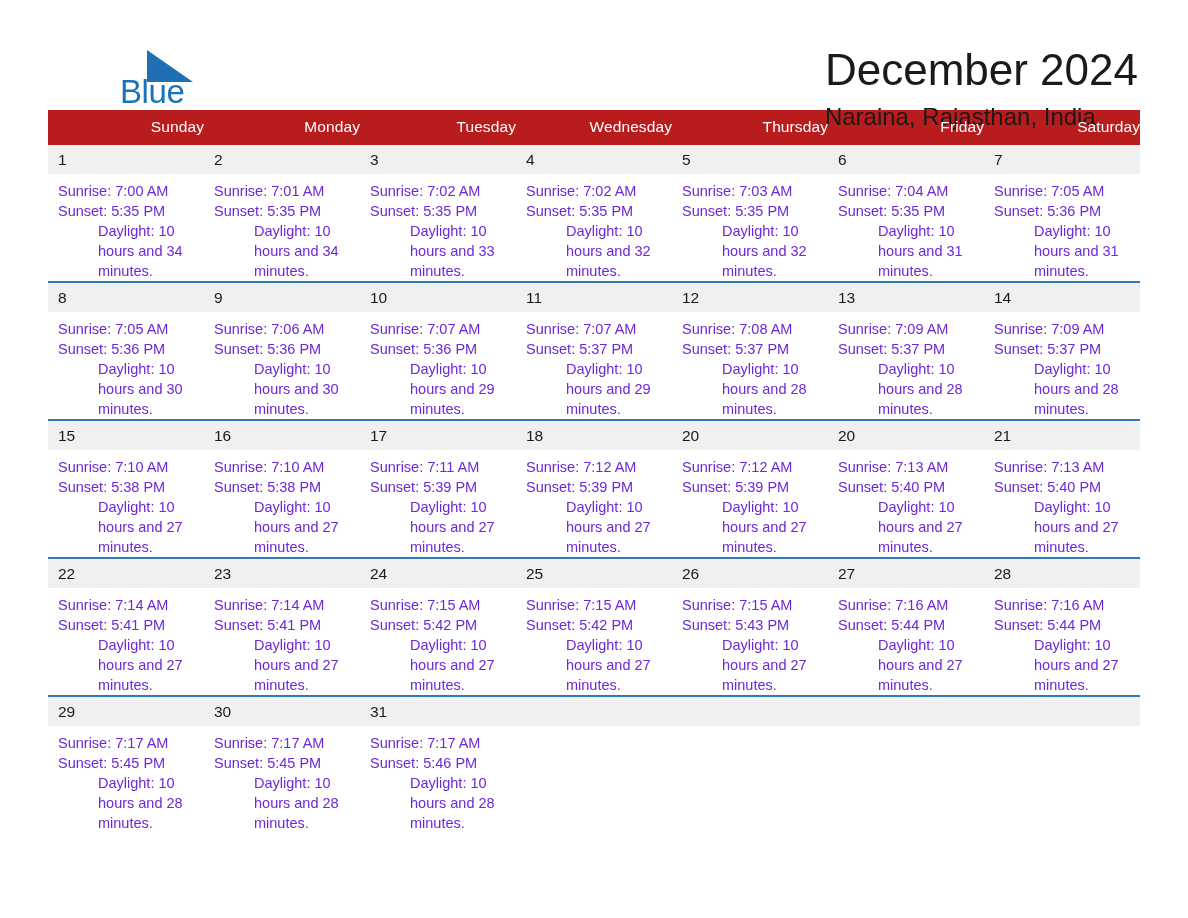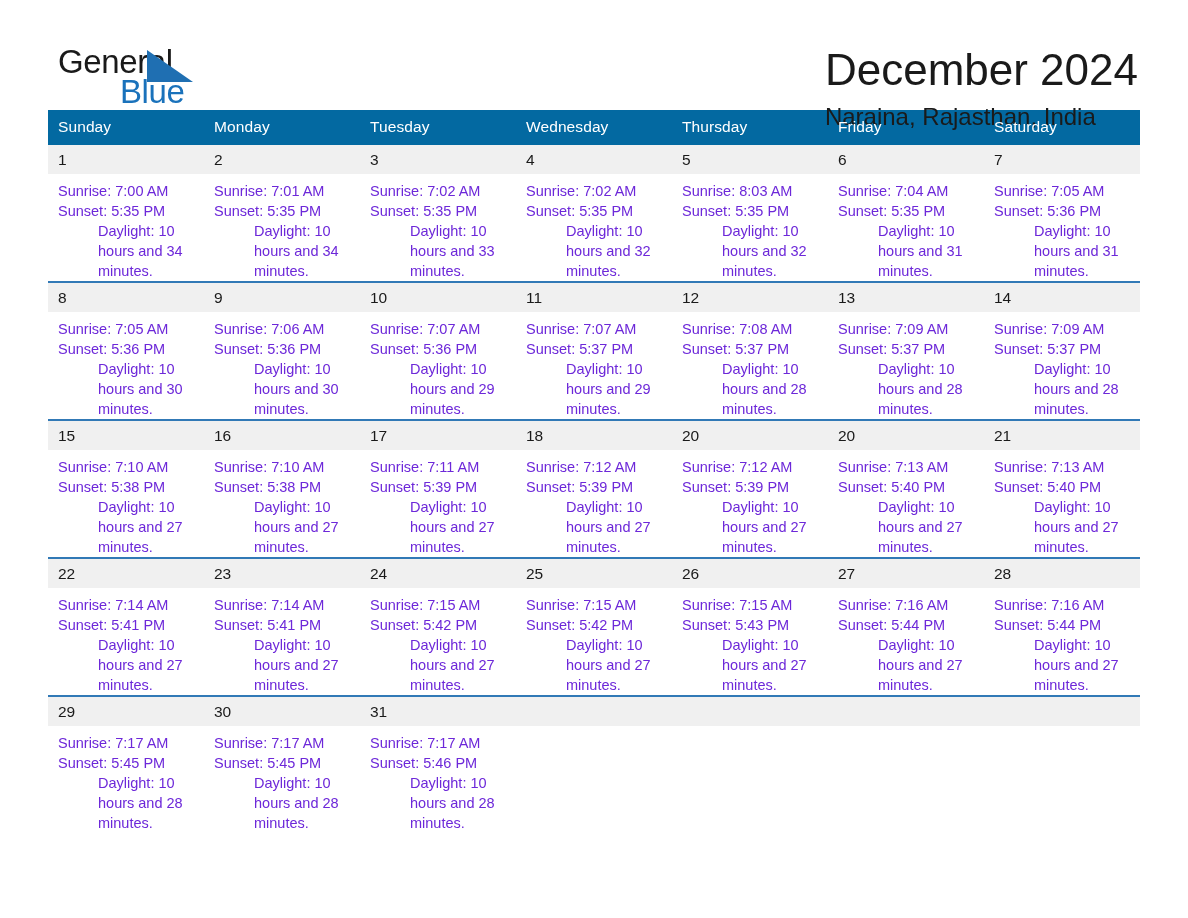--- a/index.html
+++ b/index.html
@@ -141,7 +141,6 @@
   <div class="header">
 
     <div class="brand">
-      <div class="brand-line1">General</div>
       <div class="brand-tri"></div>
       <div class="brand-line2">Blue</div>
     </div>

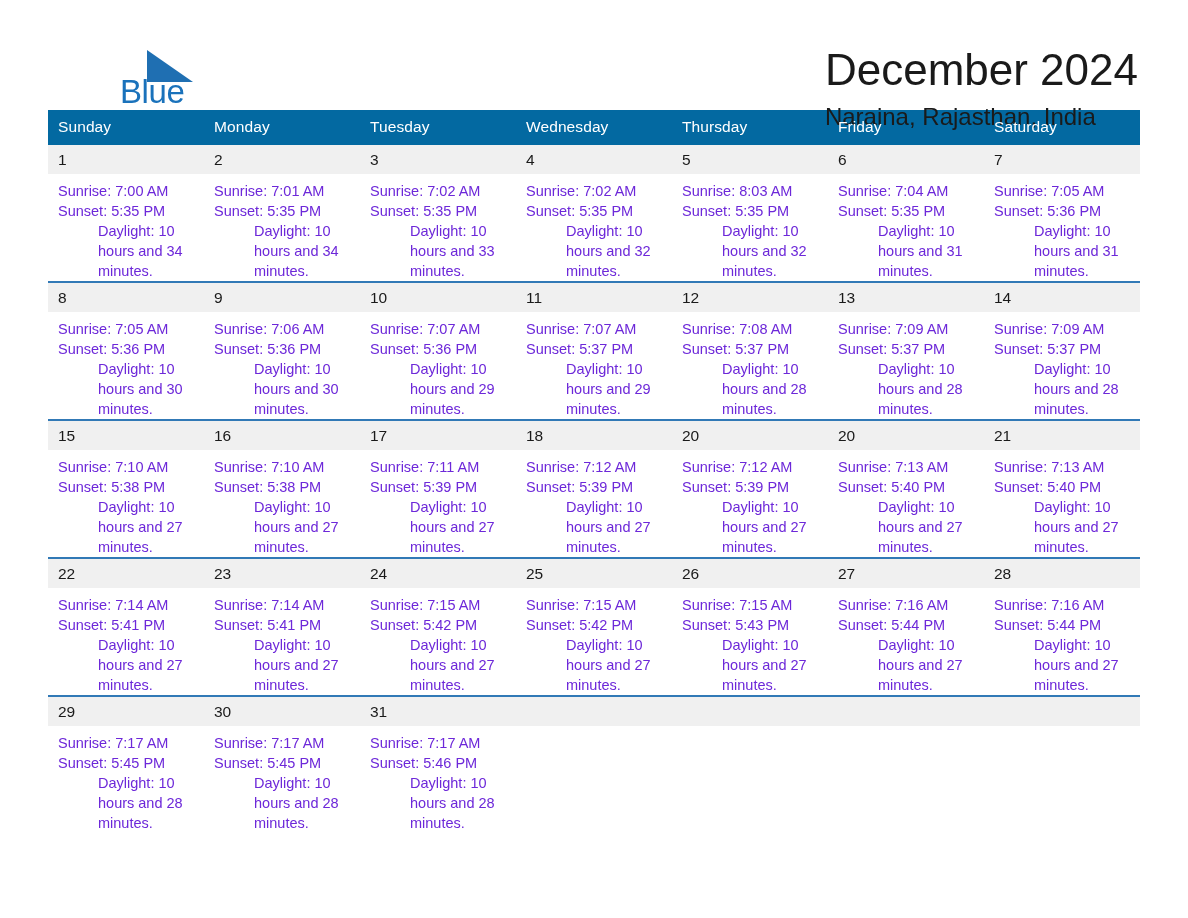--- a/index.html
+++ b/index.html
@@ -90,11 +90,11 @@
   .calendar col { width: 156px; }
 
   thead th {
-    background: #0369a1;
+    background: #b91c1c;
     color: #ffffff;
     font-size: 15.5px;
     font-weight: normal;
-    text-align: left;
+    text-align: right;
     padding: 8px 0 9px 10px;
     height: 18px;
     letter-spacing: 0.1px;

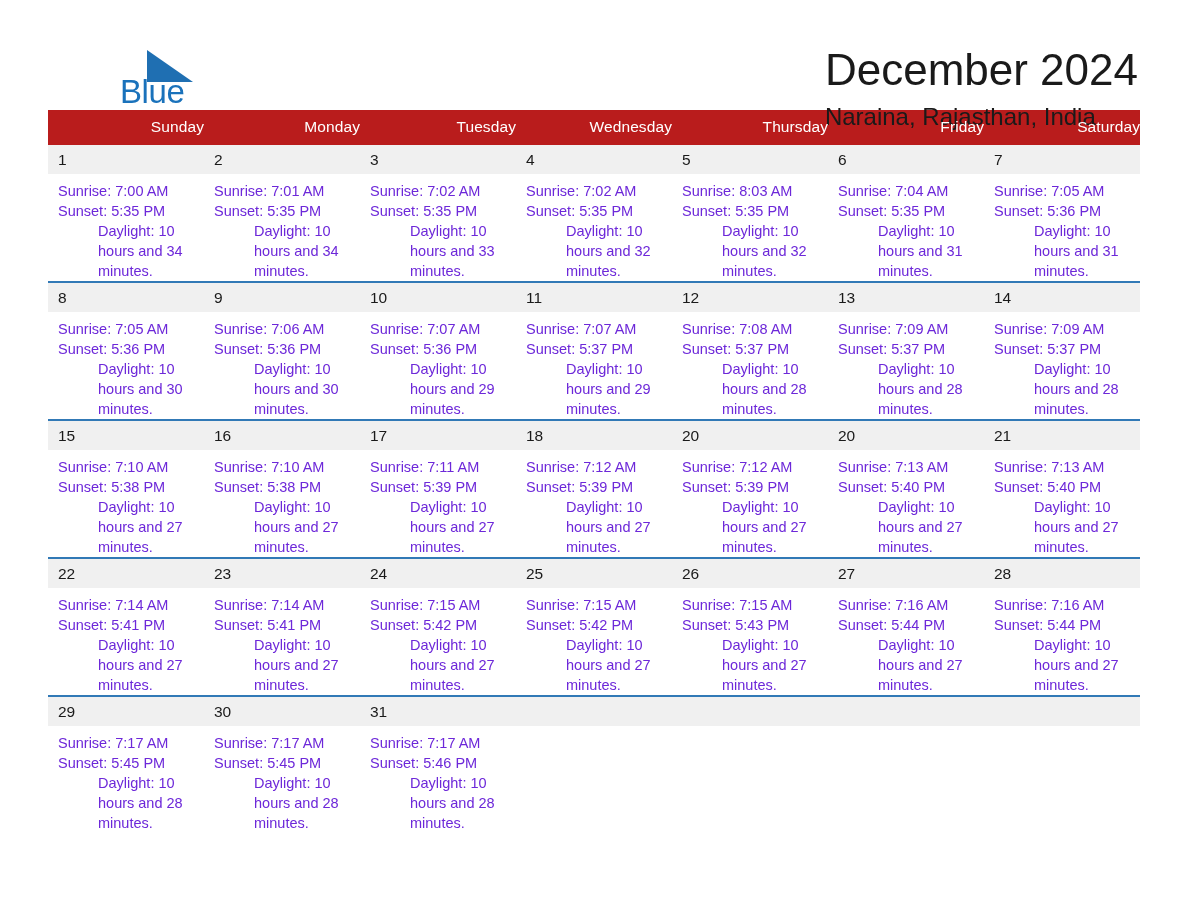--- a/index.html
+++ b/index.html
@@ -211,7 +211,7 @@
         <td>
           <div class="daynum">5</div>
           <div class="details">
-            <div>Sunrise: 8:03 AM</div>
+            <div>Sunrise: 7:03 AM</div>
             <div>Sunset: 5:35 PM</div>
             <div class="daylight">Daylight: 10 hours and 32 minutes.</div>
           </div>

